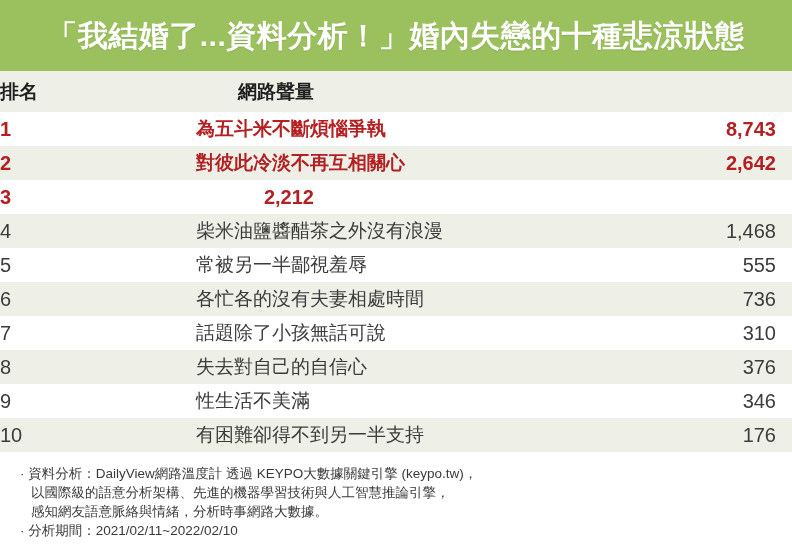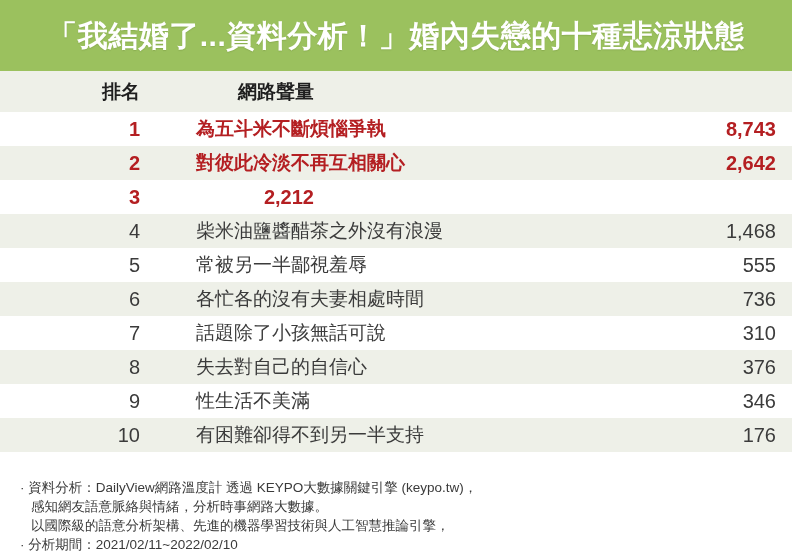--- a/index.html
+++ b/index.html
@@ -67,10 +67,9 @@
 
   .cell-rank {
     width: 140px;
-    text-align: right;
+    text-align: left;
     font-size: 20px;
     flex: 0 0 140px;
-    padding-left: 28px;
   }
   .cell-state {
     flex: 1 1 auto;

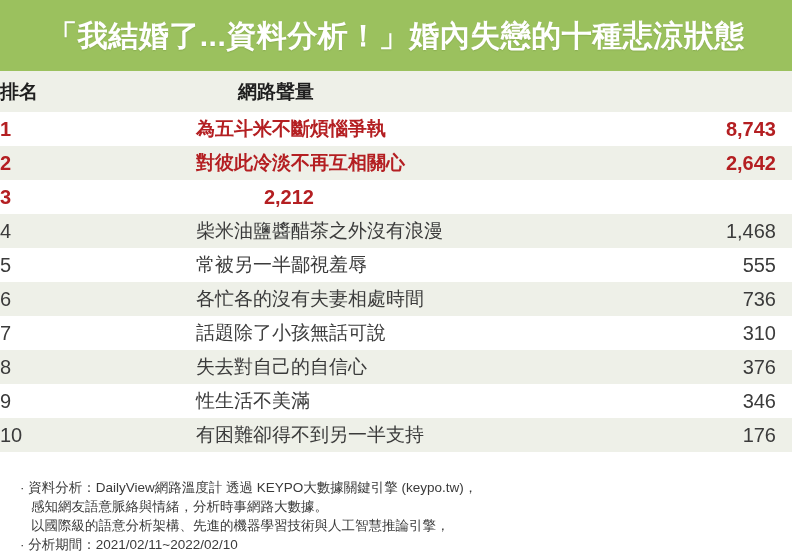--- a/index.html
+++ b/index.html
@@ -122,7 +122,7 @@
   .footer-notes {
     position: absolute;
     left: 20px;
-    top: 16px;
+    top: 2px;
     width: 620px;
     font-size: 13.5px;
     line-height: 19px;

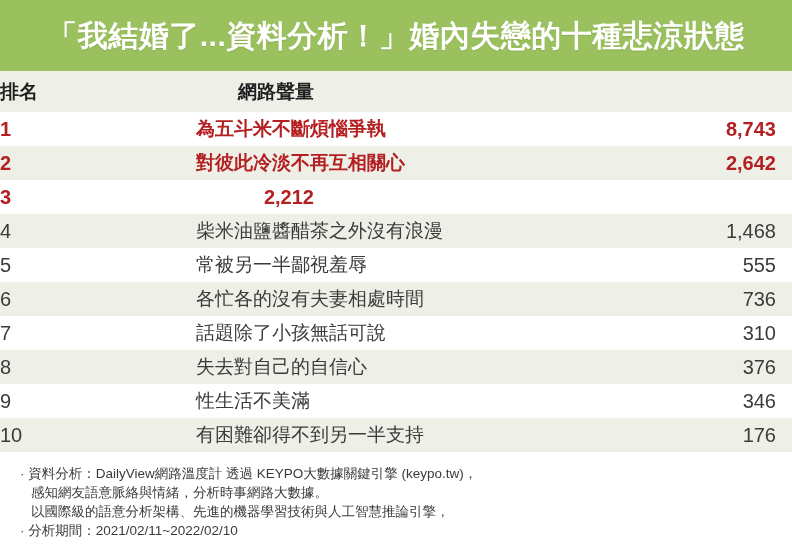--- a/index.html
+++ b/index.html
@@ -211,8 +211,8 @@
   <div class="footer">
     <div class="footer-notes">
       <div class="note-line">· 資料分析：DailyView網路溫度計 透過 KEYPO大數據關鍵引擎 (keypo.tw)，</div>
+      <div class="note-line indent">以國際級的語意分析架構、先進的機器學習技術與人工智慧推論引擎，</div>
       <div class="note-line indent">感知網友語意脈絡與情緒，分析時事網路大數據。</div>
-      <div class="note-line indent">以國際級的語意分析架構、先進的機器學習技術與人工智慧推論引擎，</div>
       <div class="note-line">· 分析期間：2021/02/11~2022/02/10</div>
     </div>
 

